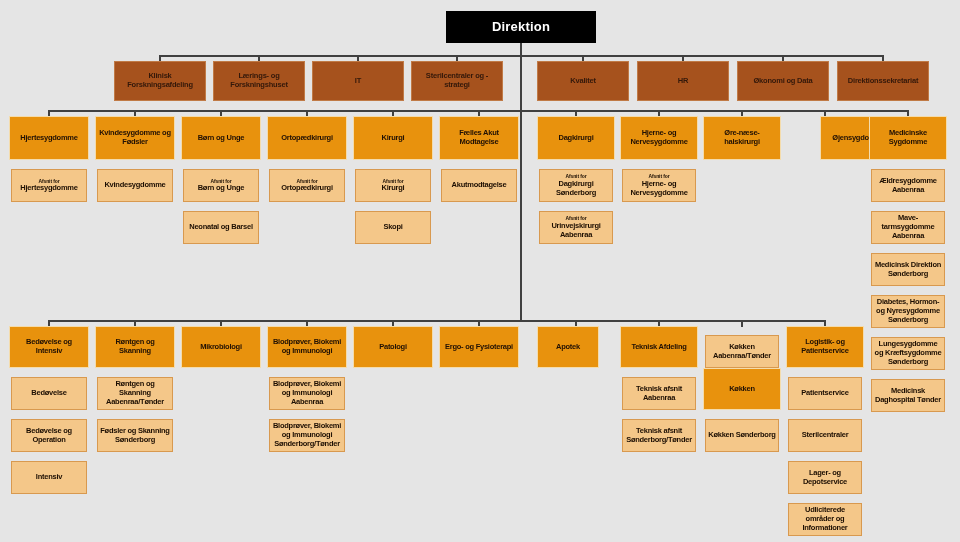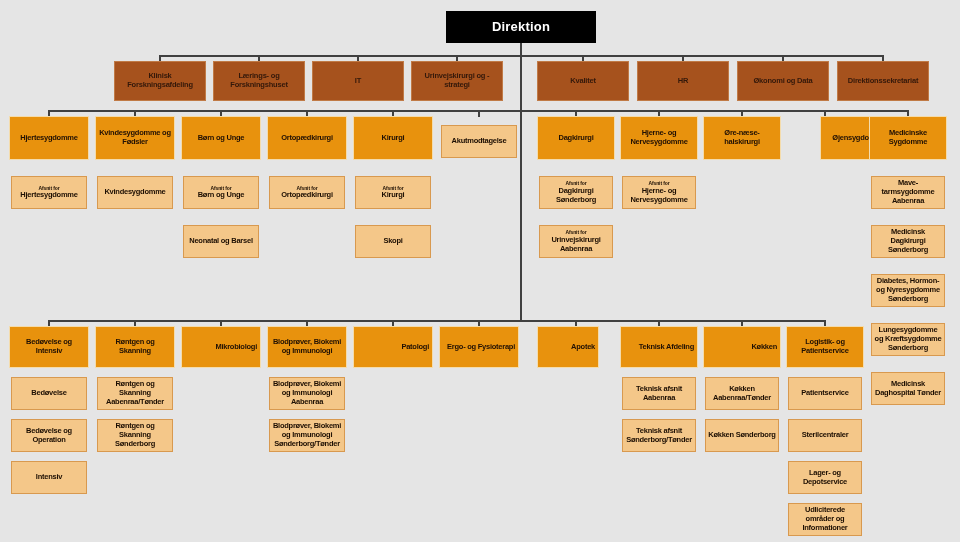--- a/index.html
+++ b/index.html
@@ -80,7 +80,7 @@
       <span>IT</span>
     </div>
   <div class="box staff" style="left:411px">
-      <span>Urinvejskirurgi og -strategi</span>
+      <span>Sterilcentraler og -strategi</span>
     </div>
   <div class="box staff" style="left:537px">
       <span>Kvalitet</span>

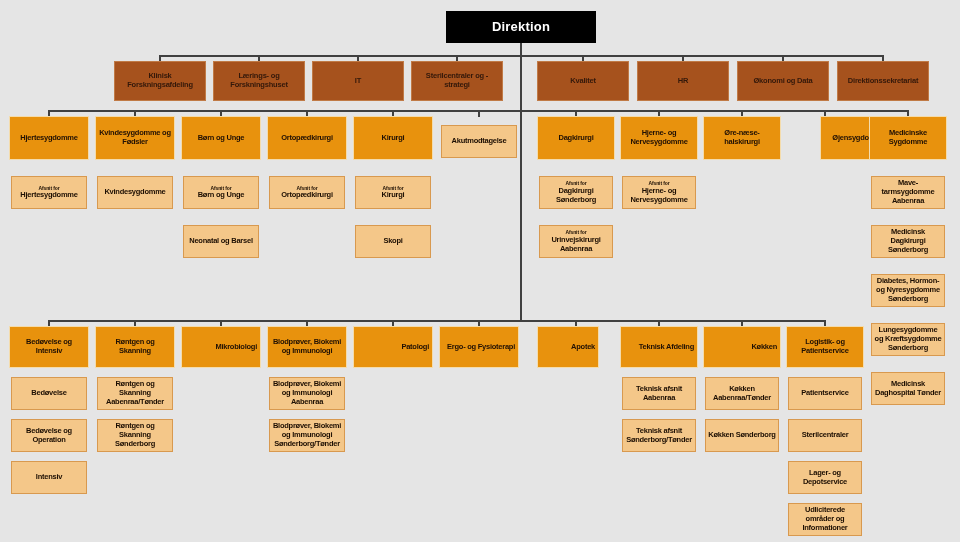--- a/index.html
+++ b/index.html
@@ -15,7 +15,7 @@
   .staff{position:absolute;top:61px;width:92px;height:40px;background:#A6521D;color:#33180A;
          border:1px solid #C07A46;font-size:7.5px;letter-spacing:-0.2px;padding:2px 3px;}
   .col{position:absolute;display:flex;flex-direction:column;align-items:center;}
-  .r3{top:116px;gap:7px;}
+  .r3{top:116px;}
   .r4{top:326px;}
   .dept{width:100%;background:#E8920D;border:1px solid #F4DCAC;color:#201004;
         font-size:7.5px;letter-spacing:-0.25px;padding:1px 3px;}

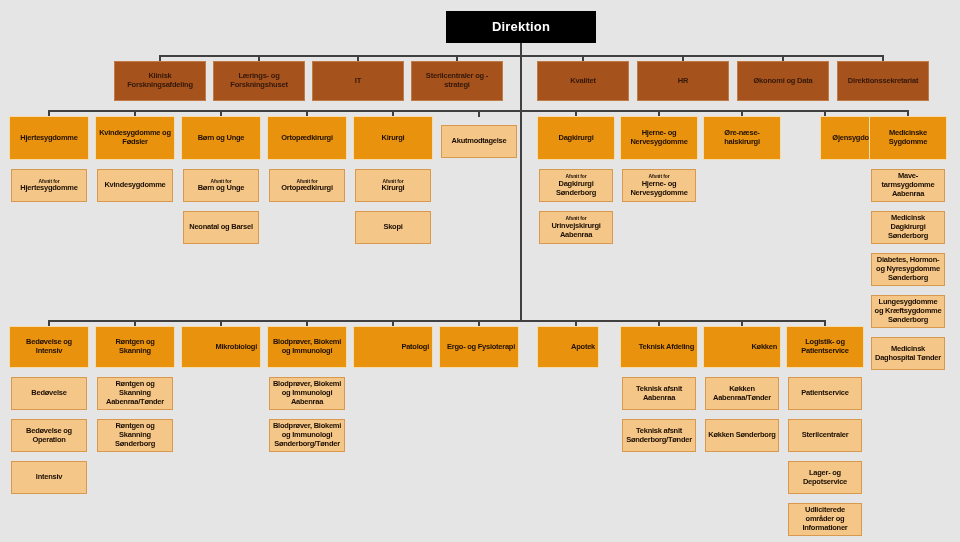--- a/index.html
+++ b/index.html
@@ -146,6 +146,9 @@
       </div>
   </div>
   <div class="col r3" style="left:439px;width:80px">
+    <div class="box dept">
+        <span>Fælles Akut Modtagelse</span>
+      </div>
     <div class="box unit">
         <span>Akutmodtagelse</span>
       </div>

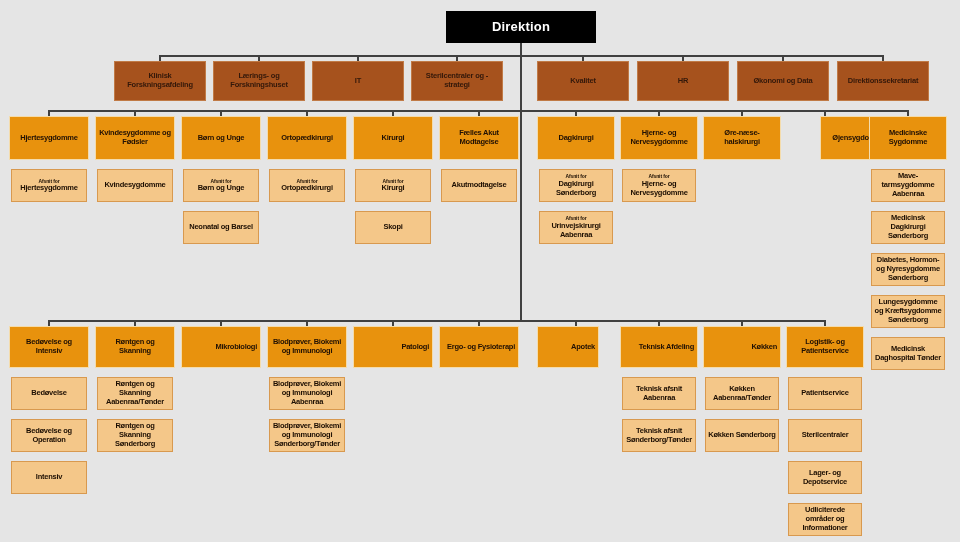--- a/index.html
+++ b/index.html
@@ -190,6 +190,9 @@
         <span>Medicinske Sygdomme</span>
       </div>
     <div class="box unit">
+        <span>Ældresygdomme Aabenraa</span>
+      </div>
+    <div class="box unit">
         <span>Mave-tarmsygdomme Aabenraa</span>
       </div>
     <div class="box unit">

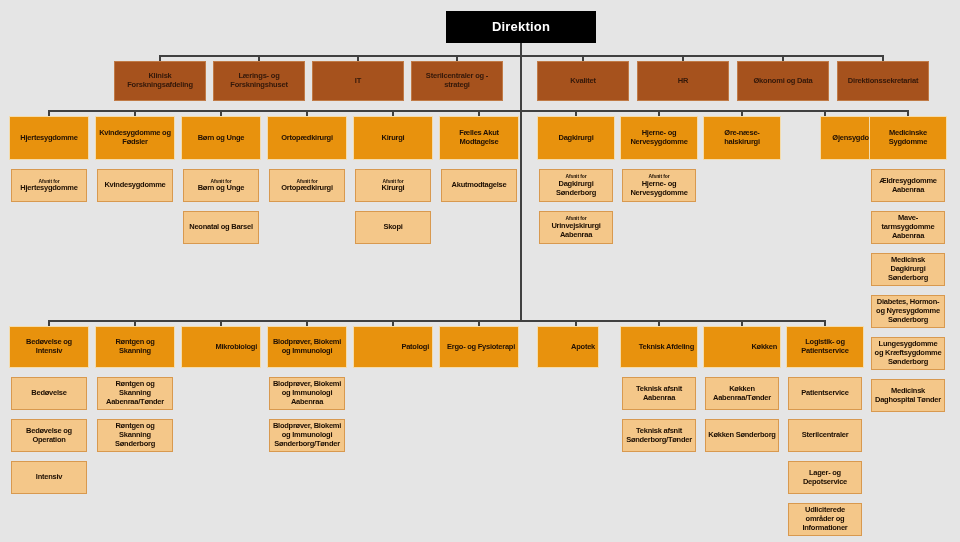--- a/index.html
+++ b/index.html
@@ -196,7 +196,7 @@
         <span>Mave-tarmsygdomme Aabenraa</span>
       </div>
     <div class="box unit">
-        <span>Medicinsk Dagkirurgi Sønderborg</span>
+        <span>Medicinsk Direktion Sønderborg</span>
       </div>
     <div class="box unit">
         <span>Diabetes, Hormon- og Nyresygdomme Sønderborg</span>

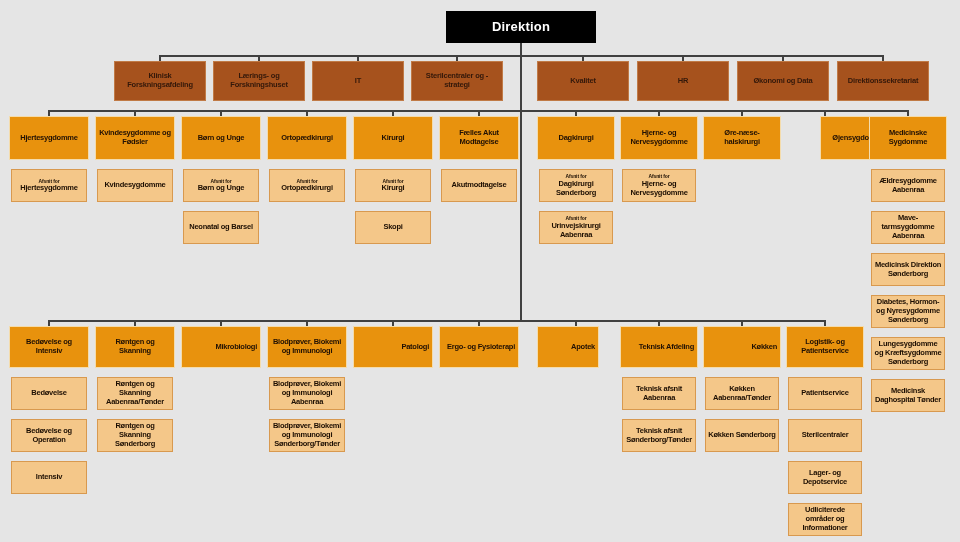--- a/index.html
+++ b/index.html
@@ -20,7 +20,7 @@
   .dept{width:100%;background:#E8920D;border:1px solid #F4DCAC;color:#201004;
         font-size:7.5px;letter-spacing:-0.25px;padding:1px 3px;}
   .r3 .dept{height:44px;}
-  .r4 .dept{height:42px;align-items:flex-end;}
+  .r4 .dept{height:42px;}
   .unit{width:calc(100% - 4px);height:33px;margin-top:9px;background:#F4C789;border:1px solid #D8994F;
         color:#1C0E02;font-size:7.5px;letter-spacing:-0.25px;padding:1px 2px;}
   .pre{display:block;font-size:5px;letter-spacing:-0.1px;line-height:1.3;}

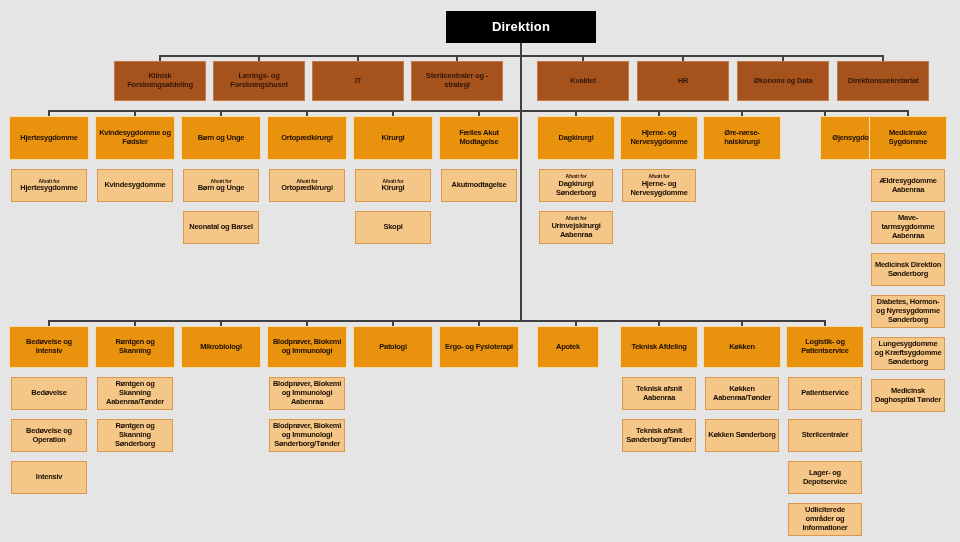--- a/index.html
+++ b/index.html
@@ -277,13 +277,13 @@
       </div>
   </div>
   <div class="col r4" style="left:703px;width:78px">
+    <div class="box unit">
+        <span>Køkken Aabenraa/Tønder</span>
+      </div>
     <div class="box dept">
         <span>Køkken</span>
       </div>
     <div class="box unit">
-        <span>Køkken Aabenraa/Tønder</span>
-      </div>
-    <div class="box unit">
         <span>Køkken Sønderborg</span>
       </div>
   </div>

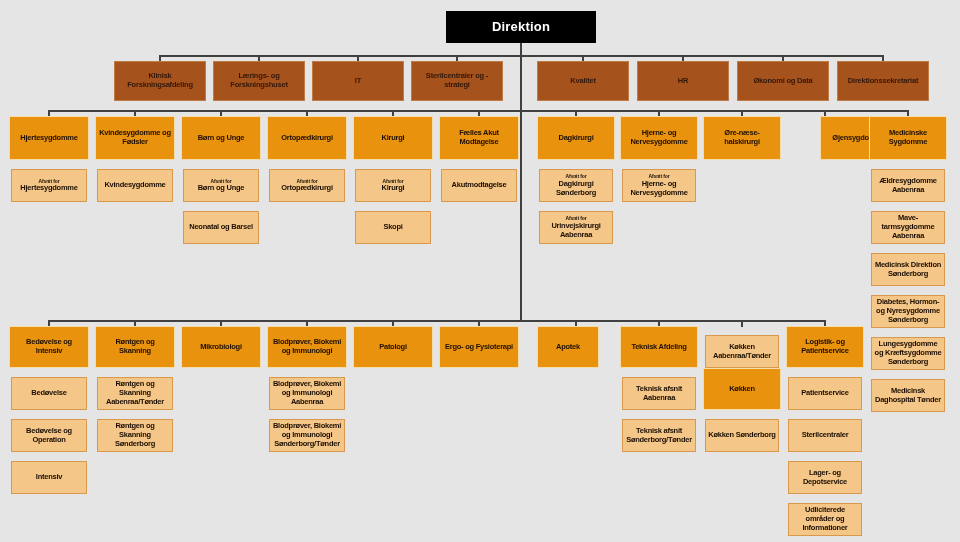--- a/index.html
+++ b/index.html
@@ -231,7 +231,7 @@
         <span>Røntgen og Skanning Aabenraa/Tønder</span>
       </div>
     <div class="box unit">
-        <span>Røntgen og Skanning Sønderborg</span>
+        <span>Fødsler og Skanning Sønderborg</span>
       </div>
   </div>
   <div class="col r4" style="left:181px;width:80px">

